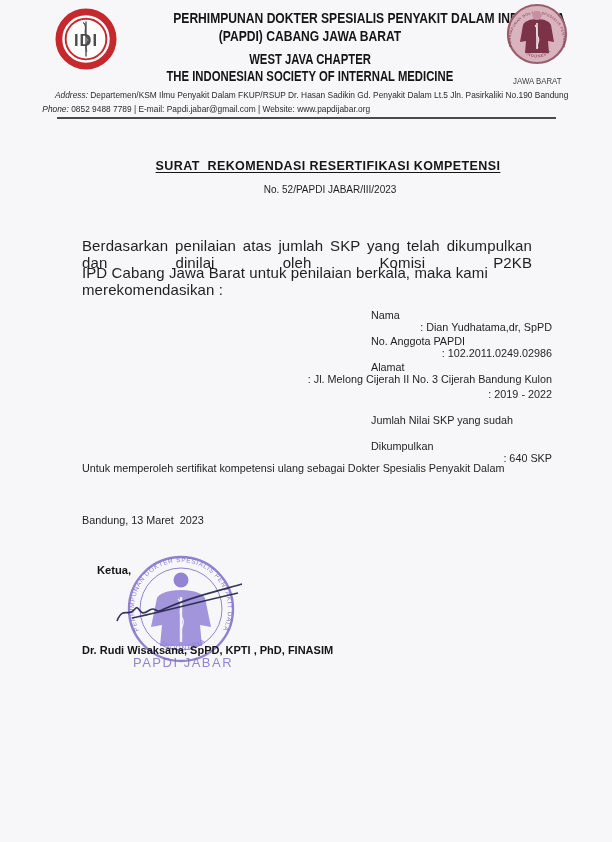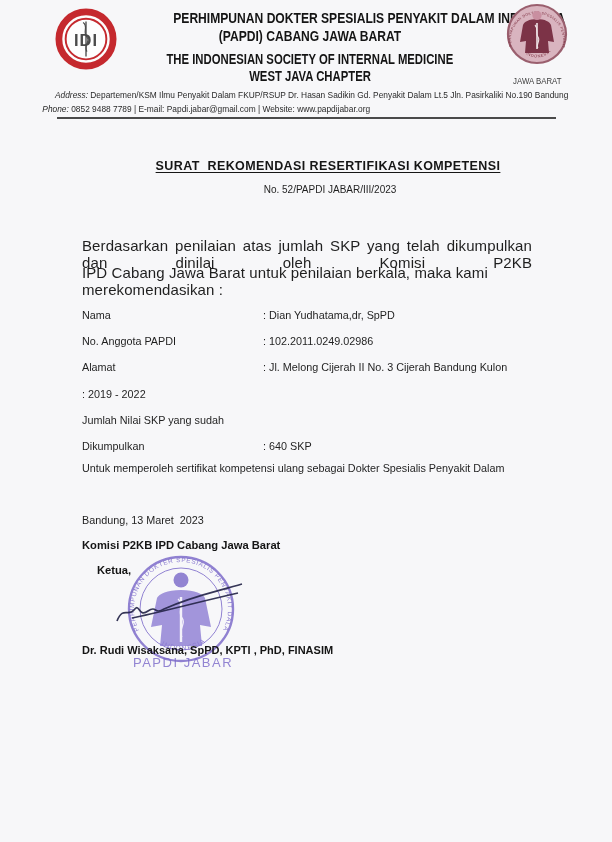--- a/index.html
+++ b/index.html
@@ -74,10 +74,10 @@
     </div>
     <div class="org-gap"></div>
     <div class="org-line org-en">
-      <span class="cond">THE INDONESIAN SOCIETY OF INTERNAL MEDICINE</span>
+      <span class="cond">WEST JAVA CHAPTER</span>
     </div>
     <div class="org-line org-en">
-      <span class="cond">WEST JAVA CHAPTER</span>
+      <span class="cond">THE INDONESIAN SOCIETY OF INTERNAL MEDICINE</span>
     </div>
   </div>
 

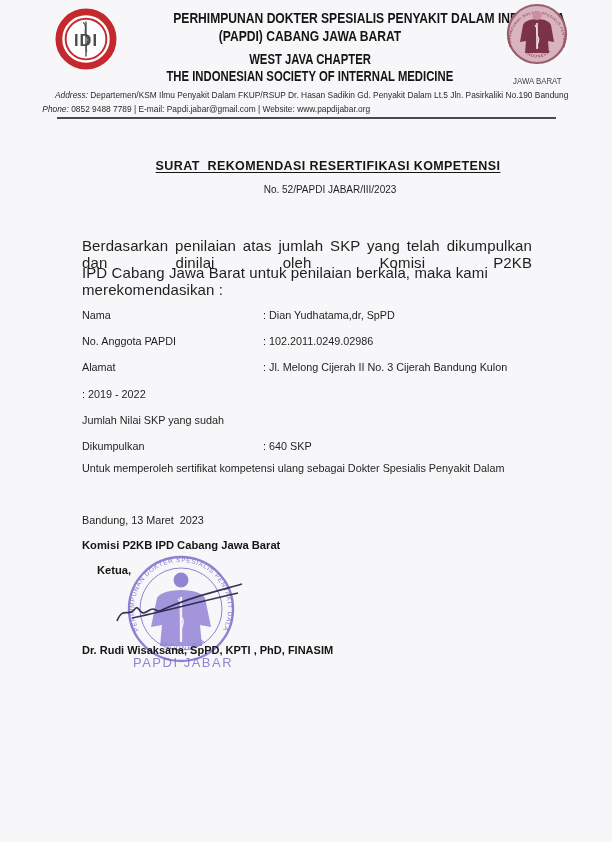--- a/index.html
+++ b/index.html
@@ -39,7 +39,7 @@
   .intro-l1{text-align:justify;text-align-last:justify;height:27px;}
   .intro-l2{height:27px;}
   .fields{position:absolute;left:82px;top:309px;width:470px;font-size:10.8px;}
-  .field-row{display:flex;height:26.2px;align-items:flex-start;}
+  .field-row{display:flex;height:26.2px;align-items:flex-end;flex-direction:column;}
   .field-label{width:181px;flex:none;}
   .field-value{flex:1;white-space:nowrap;}
   .closing-row{position:absolute;left:82px;top:462px;font-size:10.8px;white-space:nowrap;}

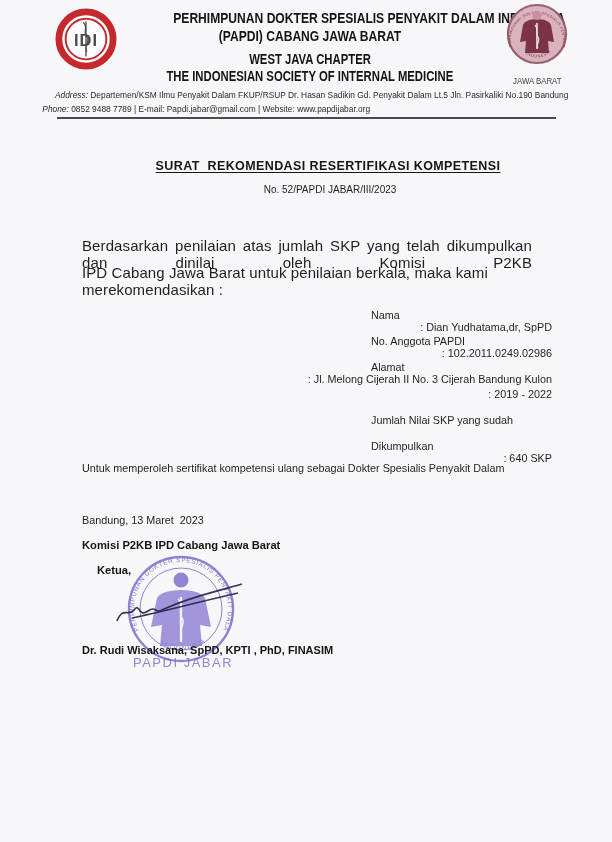--- a/index.html
+++ b/index.html
@@ -158,7 +158,6 @@
   <div class="closing-row">Untuk memperoleh sertifikat kompetensi ulang sebagai Dokter Spesialis Penyakit Dalam</div>
 
   <div class="citydate-row">Bandung, 13 Maret  2023</div>
-  <div class="committee-row">Komisi P2KB IPD Cabang Jawa Barat</div>
   <div class="role-row">Ketua,</div>
 
   <div class="stamp-wrap">

